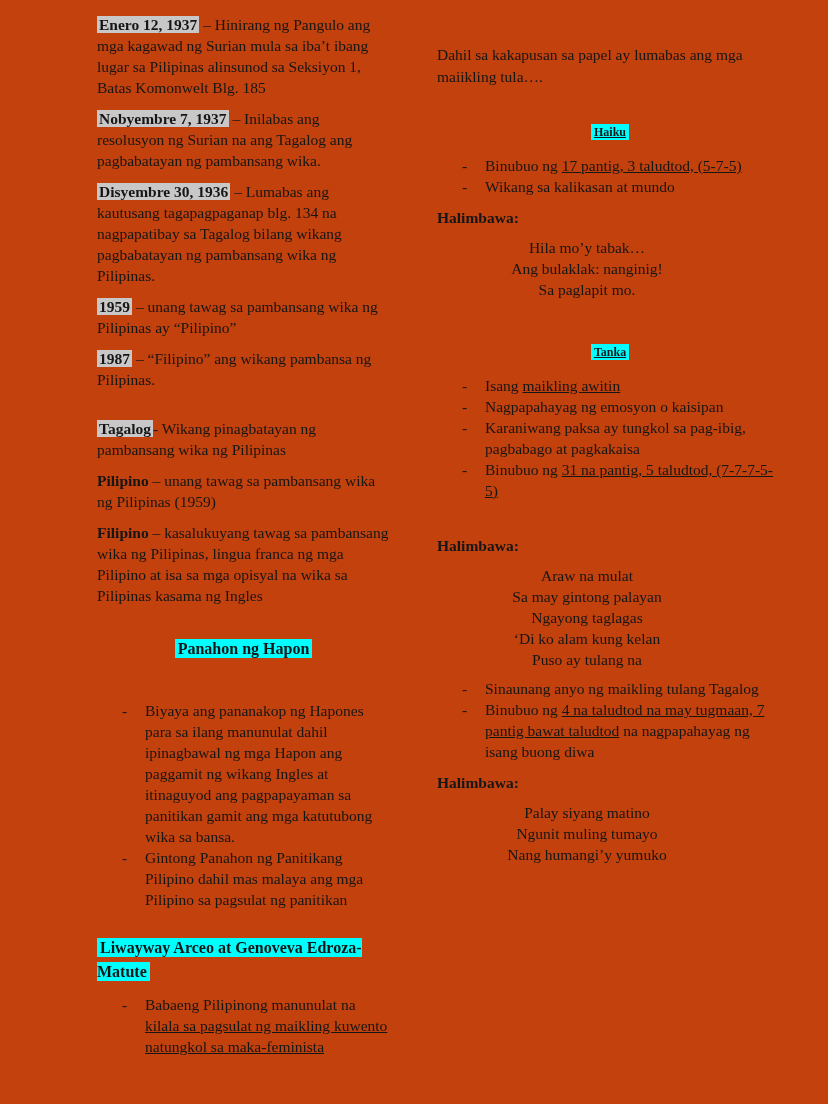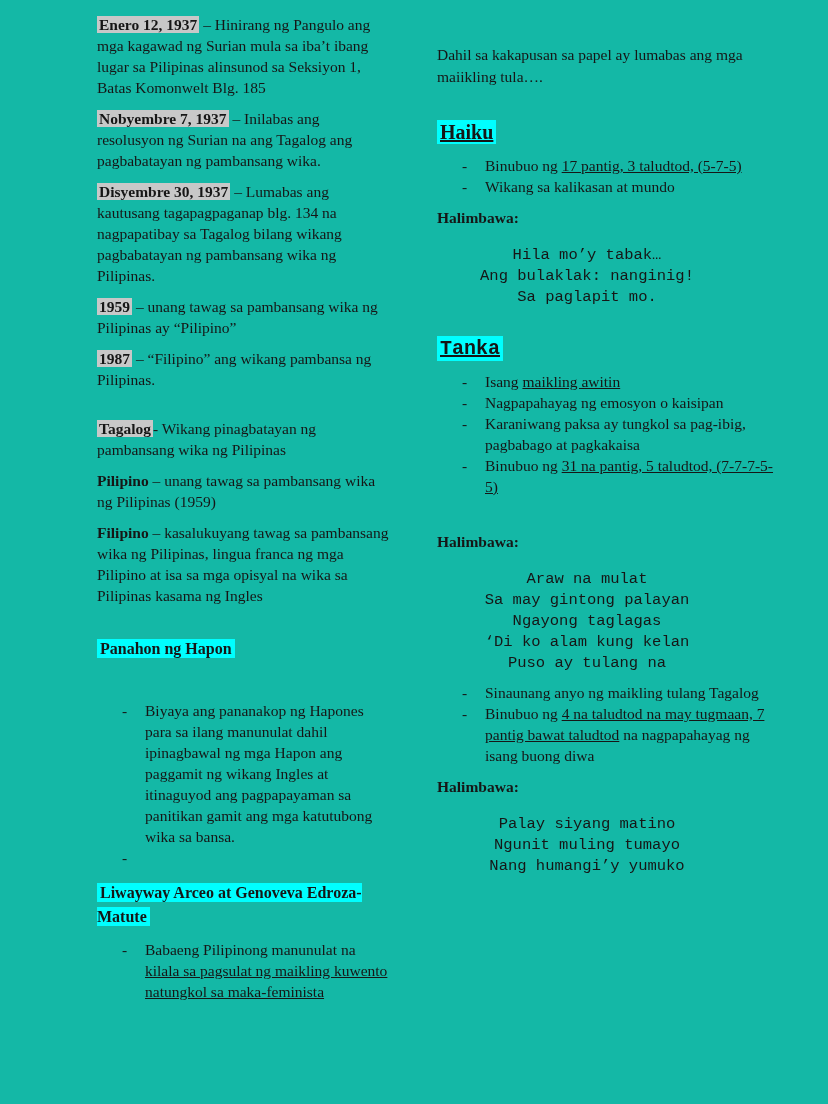--- a/index.html
+++ b/index.html
@@ -11,7 +11,7 @@
   }
   .page {
     position:relative; width:828px; height:1104px;
-    background:#14b8a6; overflow:hidden;
+    background:#c2410c; overflow:hidden;
   }
   .col { position:absolute; }
   .col-left  { left:97px;  top:14px; width:293px; }

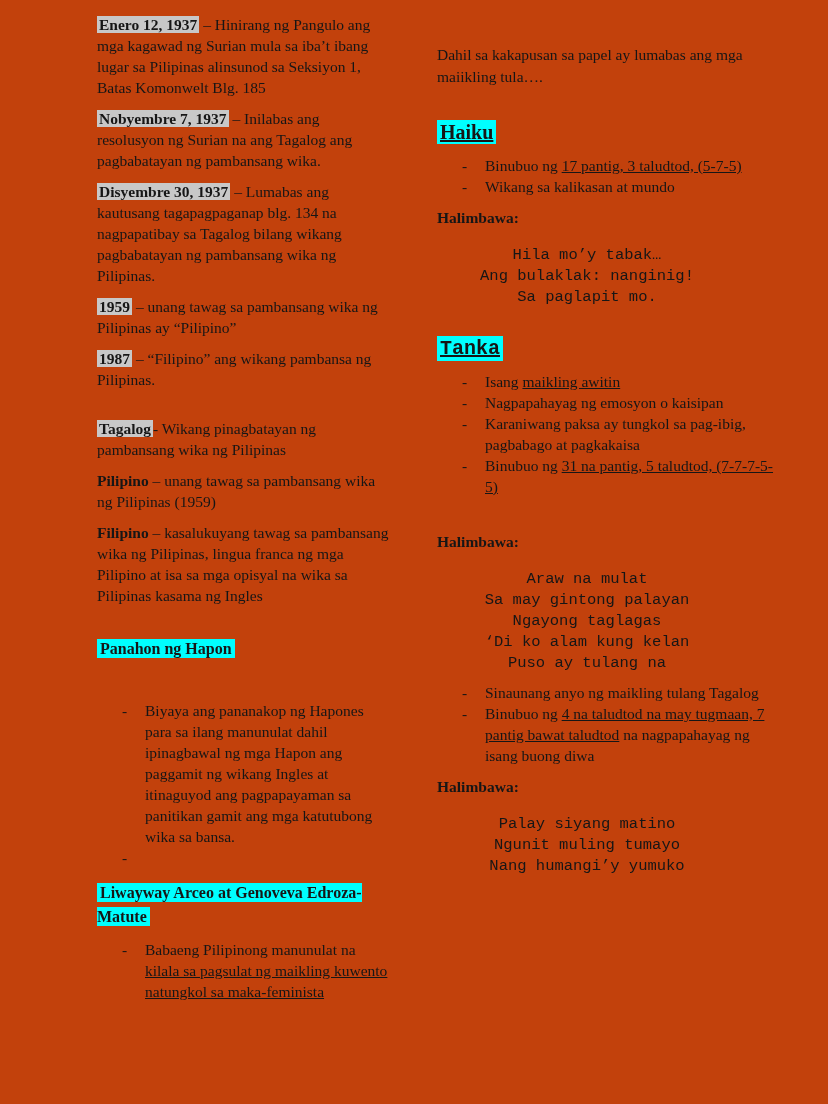--- a/index.html
+++ b/index.html
@@ -33,7 +33,7 @@
   .bullet .dash { position:absolute; left:25px; top:0; }
 
   .intro { font-size:15.5px; line-height:22px; font-weight:normal; }
-  .sec-head { font-size:20px; line-height:21px; }
+  .sec-head { font-size:12px; line-height:21px;text-align:center; }
   .ex { font-weight:bold; font-size:15.5px; line-height:21px; }
   .poem { width:300px; text-align:center; font-size:15.5px; line-height:21px; }
 

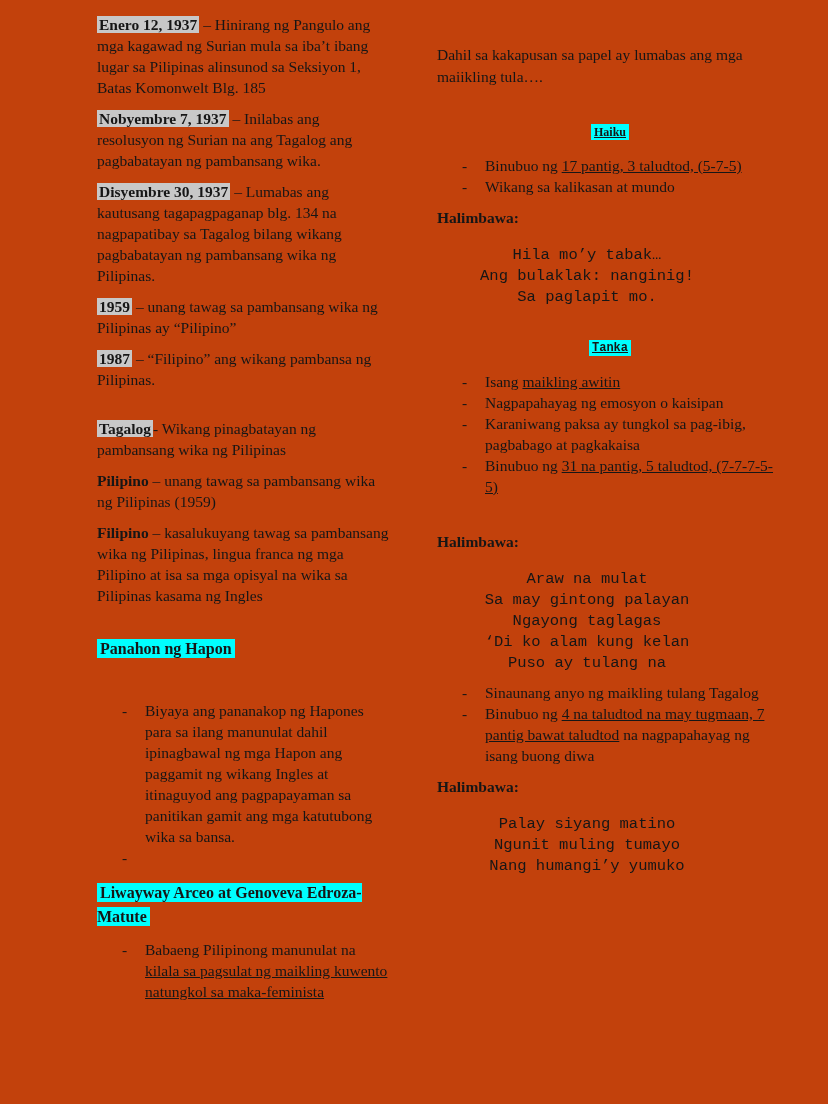--- a/index.html
+++ b/index.html
@@ -58,7 +58,7 @@
 
     <p class="para"><span class="b hl-gray">Nobyembre 7, 1937</span><span> – Inilabas ang resolusyon ng Surian na ang Tagalog ang pagbabatayan ng pambansang wika.</span></p>
 
-    <p class="para"><span class="b hl-gray">Disyembre 30, 1937</span><span> – Lumabas ang kautusang tagapagpaganap blg. 134 na nagpapatibay sa Tagalog bilang wikang pagbabatayan ng pambansang wika ng Pilipinas.</span></p>
+    <p class="para"><span class="b hl-gray">Disyembre 30, 1936</span><span> – Lumabas ang kautusang tagapagpaganap blg. 134 na nagpapatibay sa Tagalog bilang wikang pagbabatayan ng pambansang wika ng Pilipinas.</span></p>
 
     <p class="para"><span class="b hl-gray">1959</span><span> – unang tawag sa pambansang wika ng Pilipinas ay “Pilipino”</span></p>
 

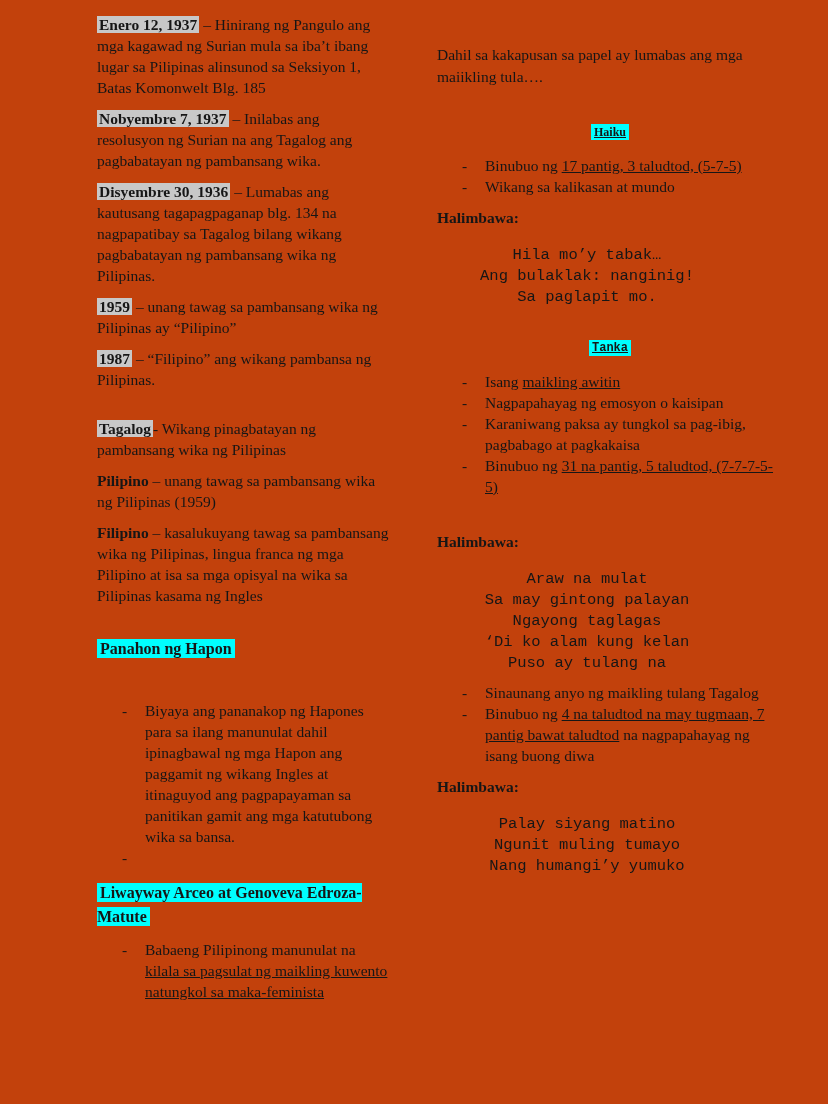--- a/index.html
+++ b/index.html
@@ -38,7 +38,7 @@
   .poem { width:300px; text-align:center; font-size:15.5px; line-height:21px; }
 
   .mt8  { margin-top:8px; }
-  .mt9  { margin-top:17px;font-family:Liberation Mono, monospace; }
+  .mt9  { margin-top:9px; }
   .mt10 { margin-top:10px; }
   .mt12 { margin-top:12px; }
   .mt22 { margin-top:22px; }

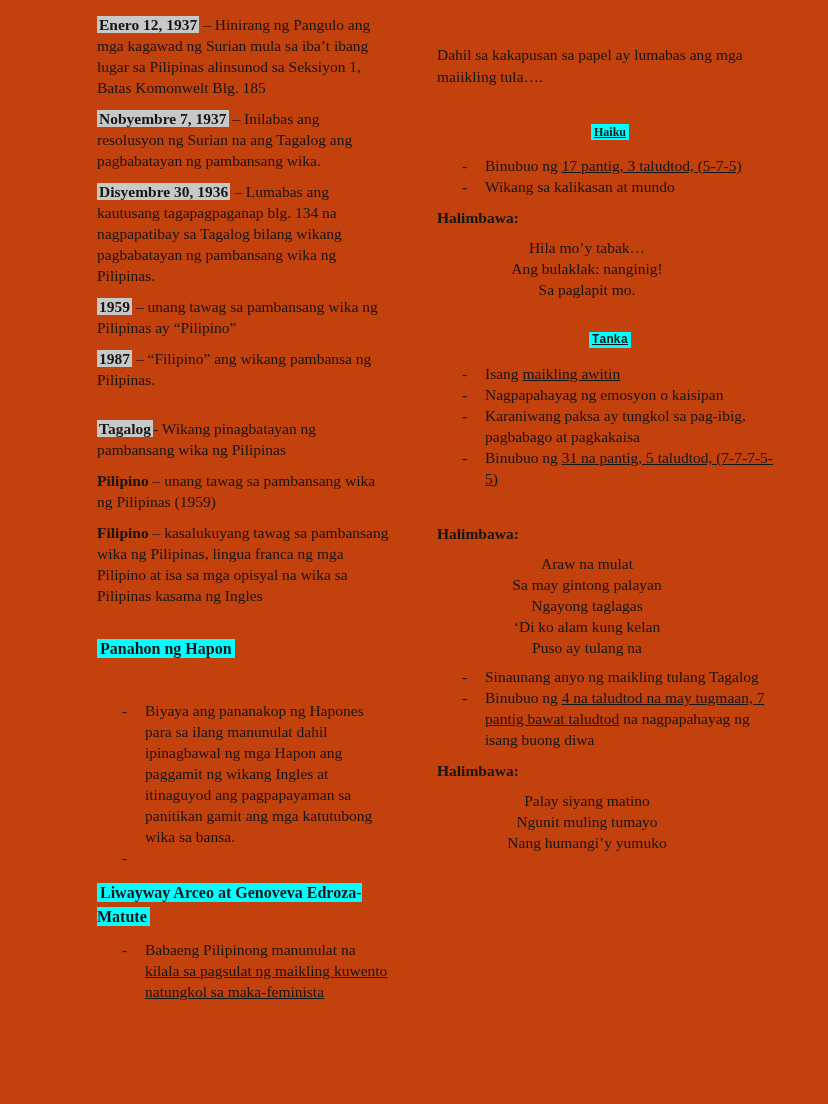--- a/index.html
+++ b/index.html
@@ -43,7 +43,7 @@
   .mt12 { margin-top:12px; }
   .mt22 { margin-top:22px; }
   .mt26 { margin-top:34px; }
-  .mt30 { margin-top:30px;font-family:Liberation Mono, monospace; }
+  .mt30 { margin-top:42px; }
   .mt34 { margin-top:34px; }
   .mt40 { margin-top:40px; }
 </style>

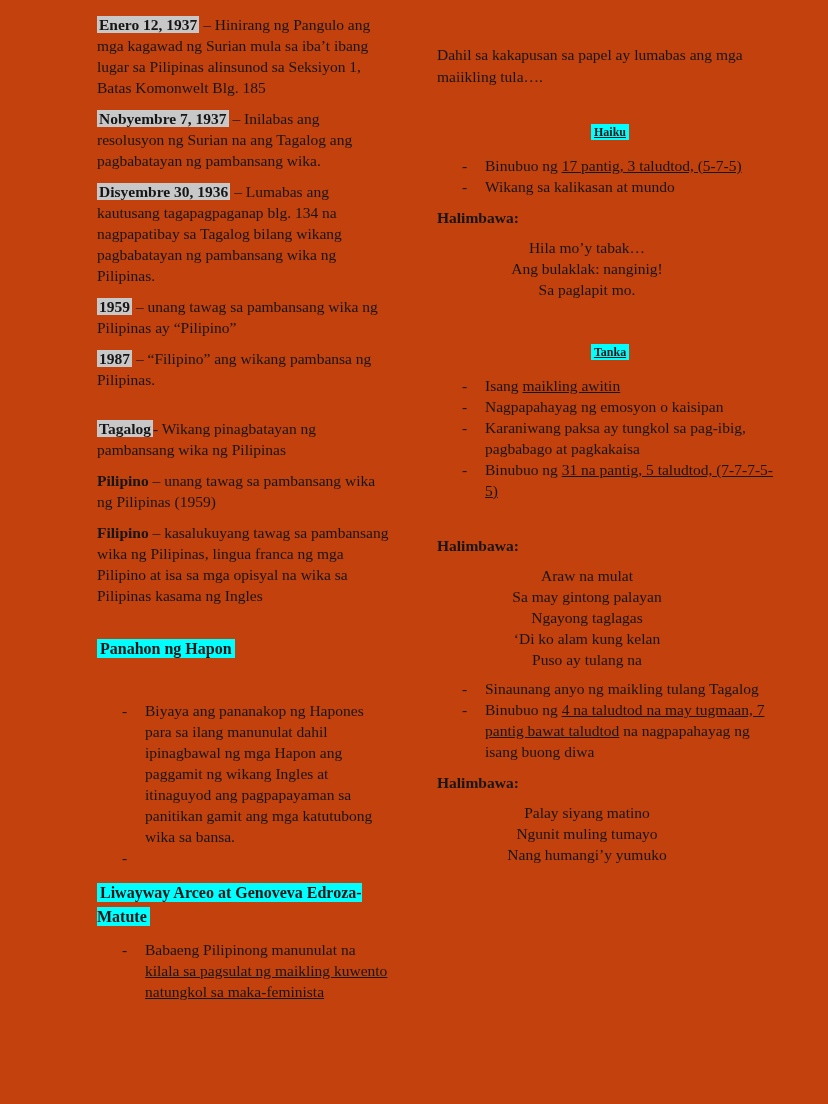--- a/index.html
+++ b/index.html
@@ -25,7 +25,7 @@
 
   .terms { margin-top:28px;font-family:Liberation Serif, serif; }
 
-  .center-head { margin-top:32px; font-size:16px; line-height:22px; }
+  .center-head { text-align:center; margin-top:32px; font-size:16px; line-height:22px; }
   .left-head   { font-size:16px; line-height:24px; }
 
   .bullets { }

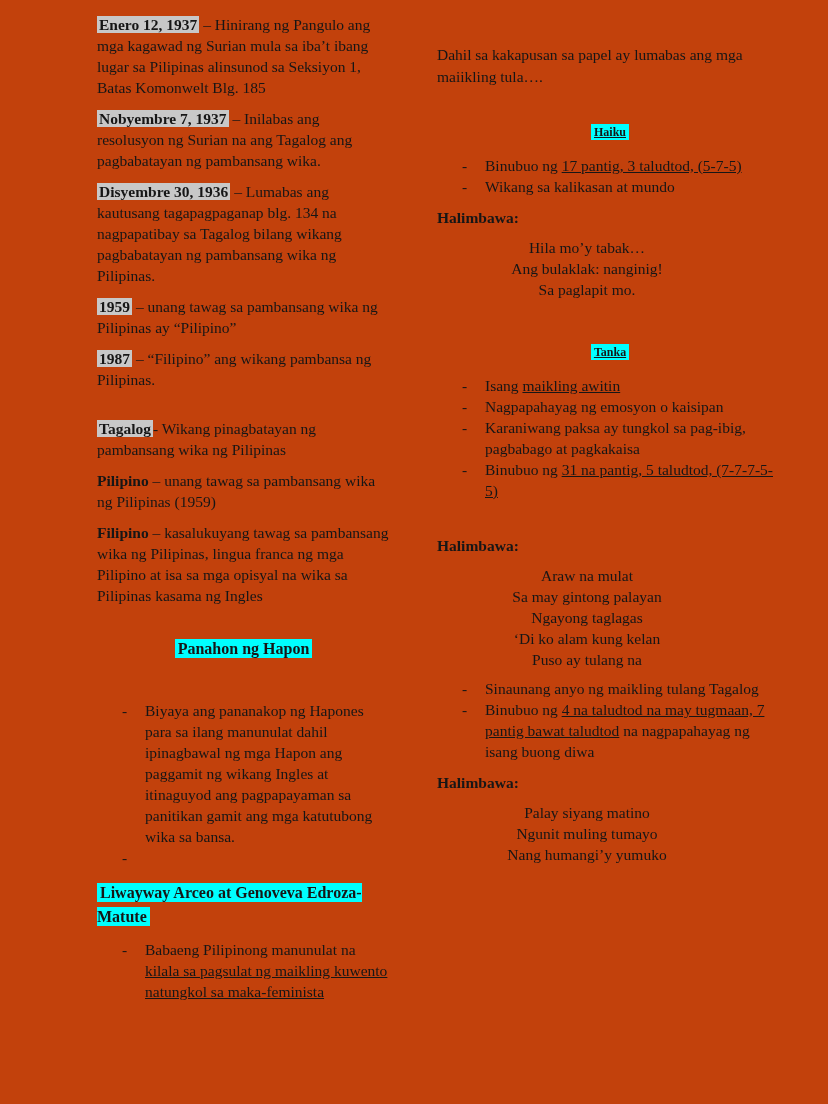--- a/index.html
+++ b/index.html
@@ -81,6 +81,7 @@
       </div>
       <div class="bullet">
         <span class="dash">-</span>
+        <span class="btext">Gintong Panahon ng Panitikang Pilipino dahil mas malaya ang mga Pilipino sa pagsulat ng panitikan</span>
       </div>
     </div>
 

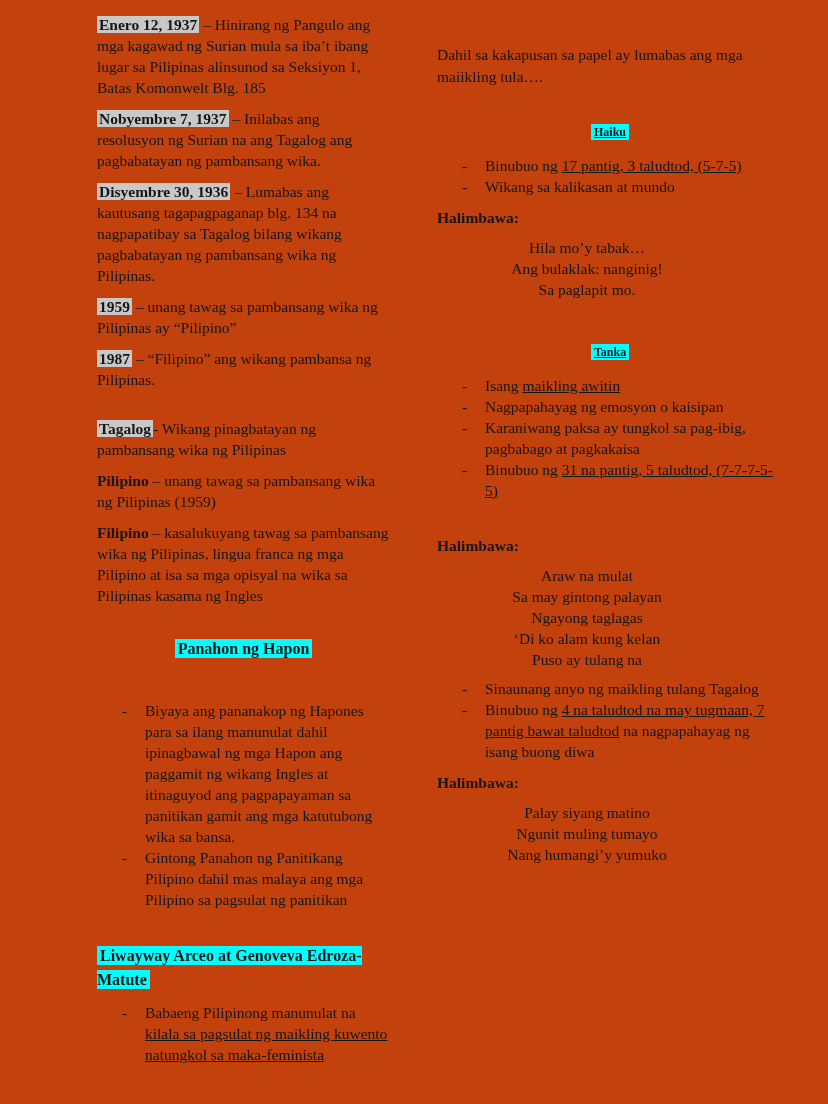--- a/index.html
+++ b/index.html
@@ -42,7 +42,7 @@
   .mt10 { margin-top:10px; }
   .mt12 { margin-top:12px; }
   .mt22 { margin-top:22px; }
-  .mt26 { margin-top:34px; }
+  .mt26 { margin-top:26px; }
   .mt30 { margin-top:42px; }
   .mt34 { margin-top:34px; }
   .mt40 { margin-top:40px; }

